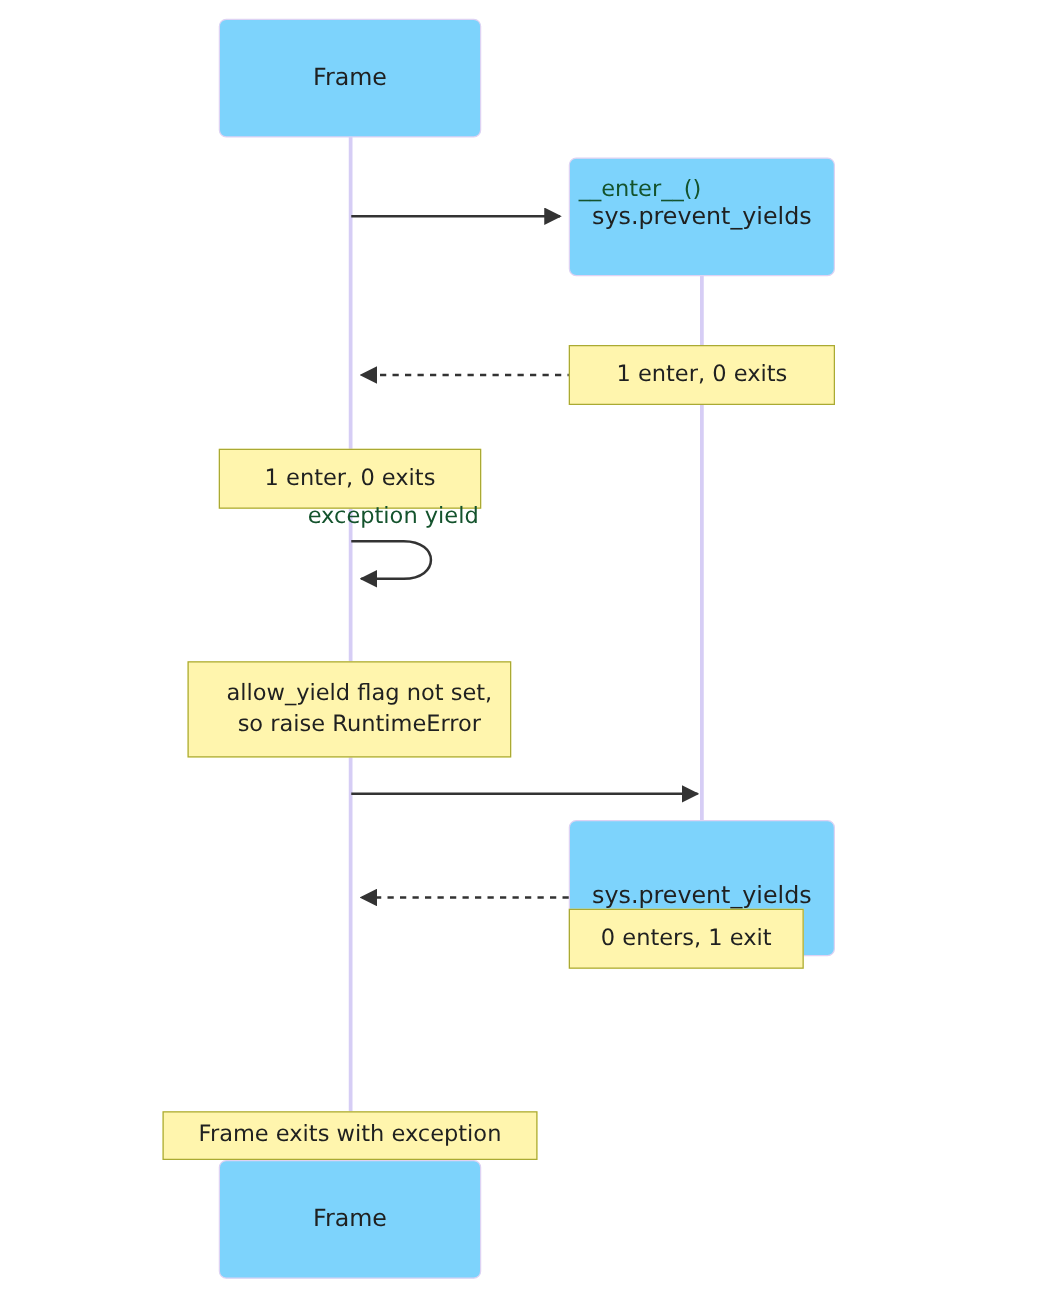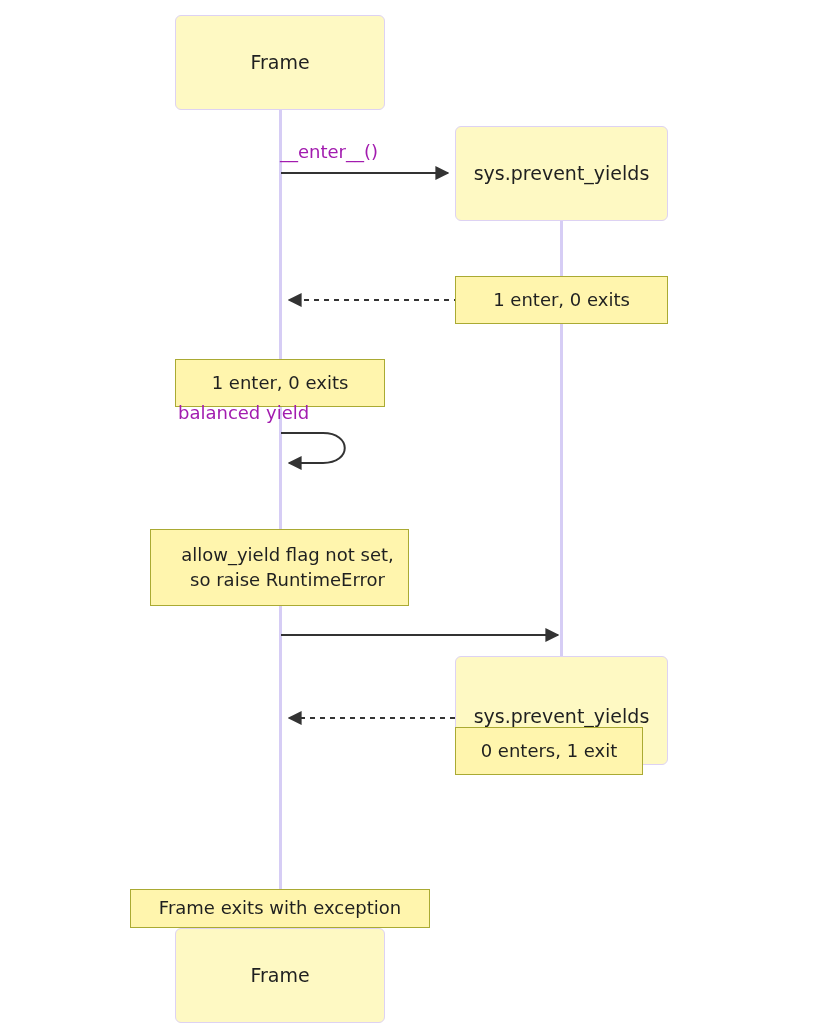--- a/index.html
+++ b/index.html
@@ -32,7 +32,7 @@
   .actor {
     position: absolute;
     box-sizing: border-box;
-    background: #fef9c3;
+    background: #7dd3fc;
     border: 1px solid #ddd2f3;
     border-radius: 6px;
     display: flex;

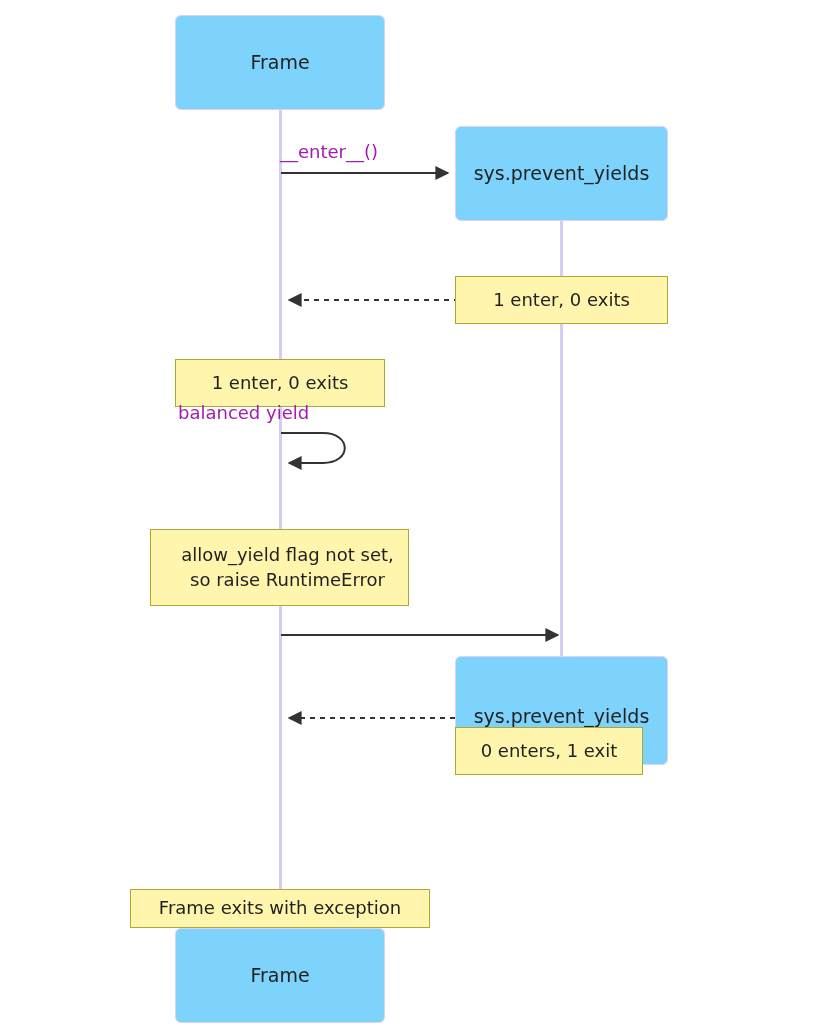--- a/index.html
+++ b/index.html
@@ -71,10 +71,10 @@
   
   .msg-label {
     position: absolute;
-    color: #a21caf;
+    color: #14532d;
     font-size: 18px;
     line-height: 1;
-    text-align: left;
+    text-align: right;
     white-space: nowrap;
     z-index: 6;
   }

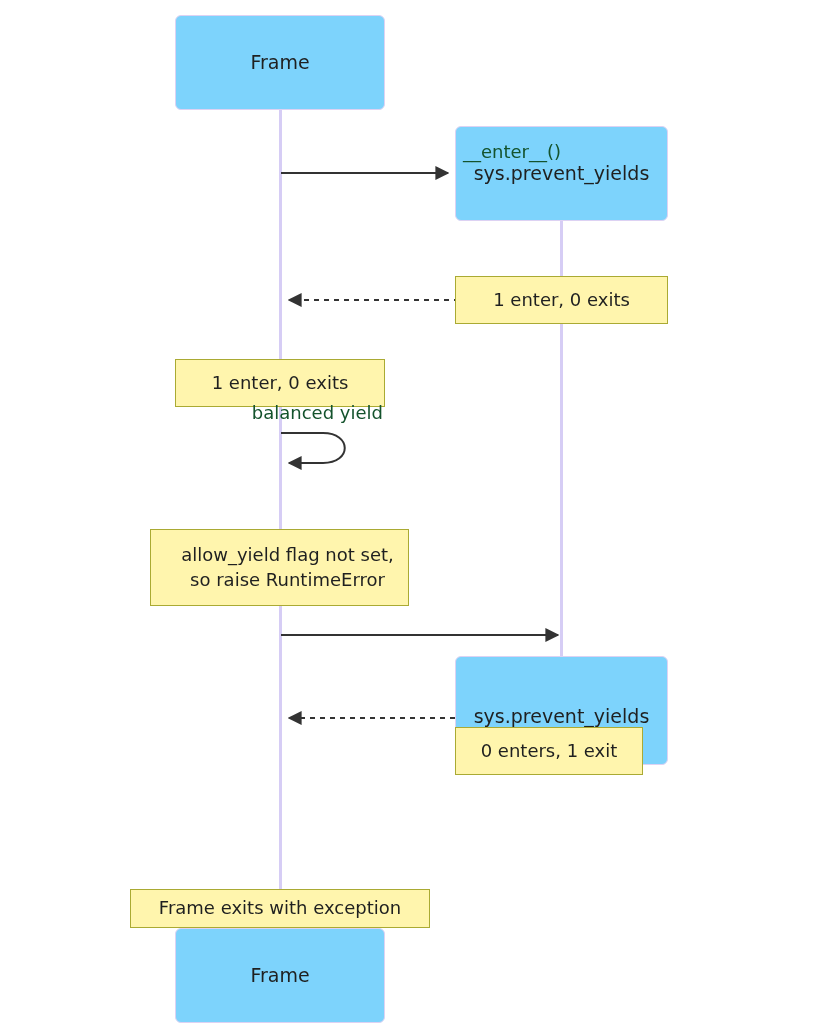--- a/index.html
+++ b/index.html
@@ -141,7 +141,7 @@
   </div>
 
   <div class="msg-label" style="left:178px; top:404px; width:205px;">
-    <span>balanced yield</span>
+    <span>exception yield</span>
   </div>
 
 

